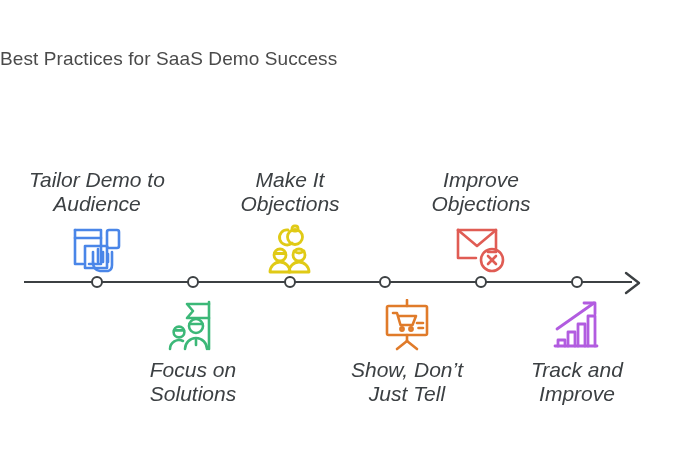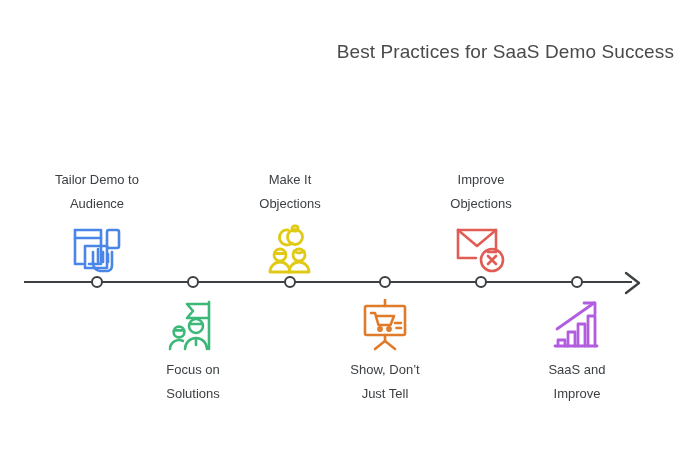--- a/index.html
+++ b/index.html
@@ -24,9 +24,9 @@
   .title {
     position: absolute;
     left: 0;
-    top: 41px;
-    width: 674px;
-    text-align: right;
+    top: 48px;
+    width: 674px;
+    text-align: left;
     font-size: 19px;
     color: #4a4a4a;
     letter-spacing: 0.1px;

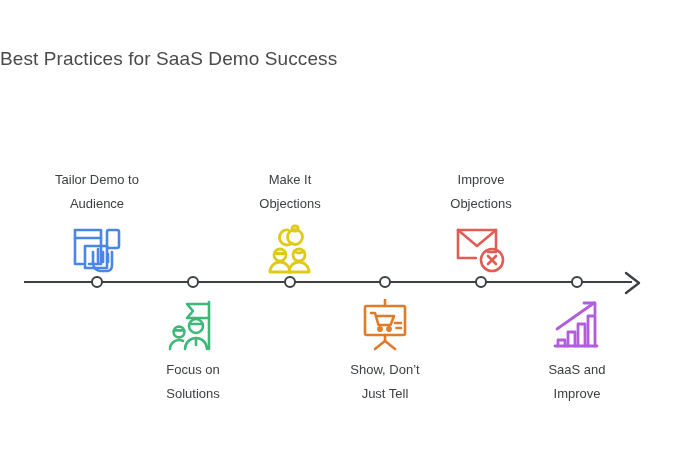--- a/index.html
+++ b/index.html
@@ -79,7 +79,7 @@
     bottom: 458px; 
   }
   .step-label {
-    font-size: 13px;
+    font-size: 21px;
     line-height: 24px;
     color: #3c4043;
     font-weight: 400;

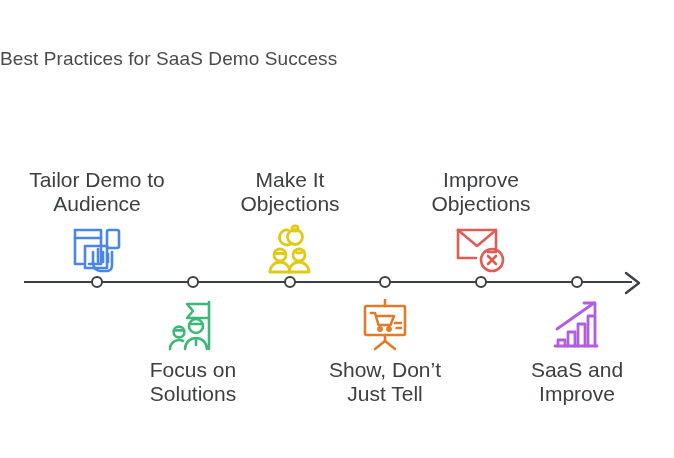--- a/index.html
+++ b/index.html
@@ -74,6 +74,7 @@
     width: 190px;
     margin-left: -95px;
     text-align: center;
+    font-style: italic;
   }
   .step.above {
     bottom: 458px; 

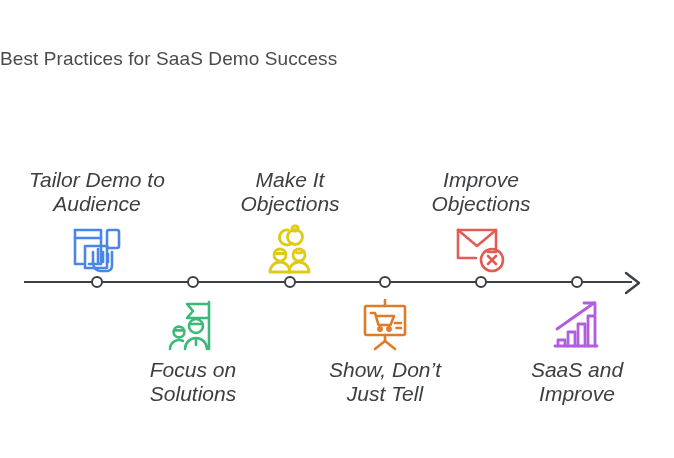--- a/index.html
+++ b/index.html
@@ -206,7 +206,7 @@
     </div>
   </div>
 
-  <div class="step below" style="left:385px; top:298px;">
+  <div class="step below" style="left:407px; top:298px;">
     <div class="step-icon">
       <svg width="52" height="52" viewBox="0 0 52 52">
         <g fill="none" stroke="#e07b2a" stroke-width="2.6" stroke-linecap="round" stroke-linejoin="round">

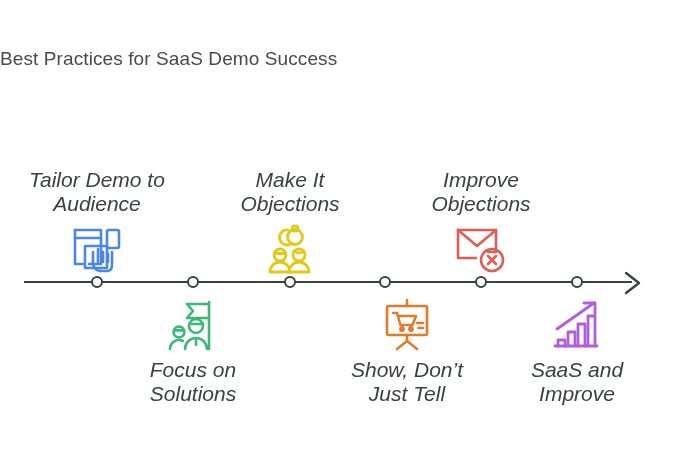--- a/index.html
+++ b/index.html
@@ -268,7 +268,7 @@
         </g>
       </svg>
     </div>
-    <div class="step-label">SaaS and
+    <div class="step-label">Track and
 Improve</div>
   </div>
 

